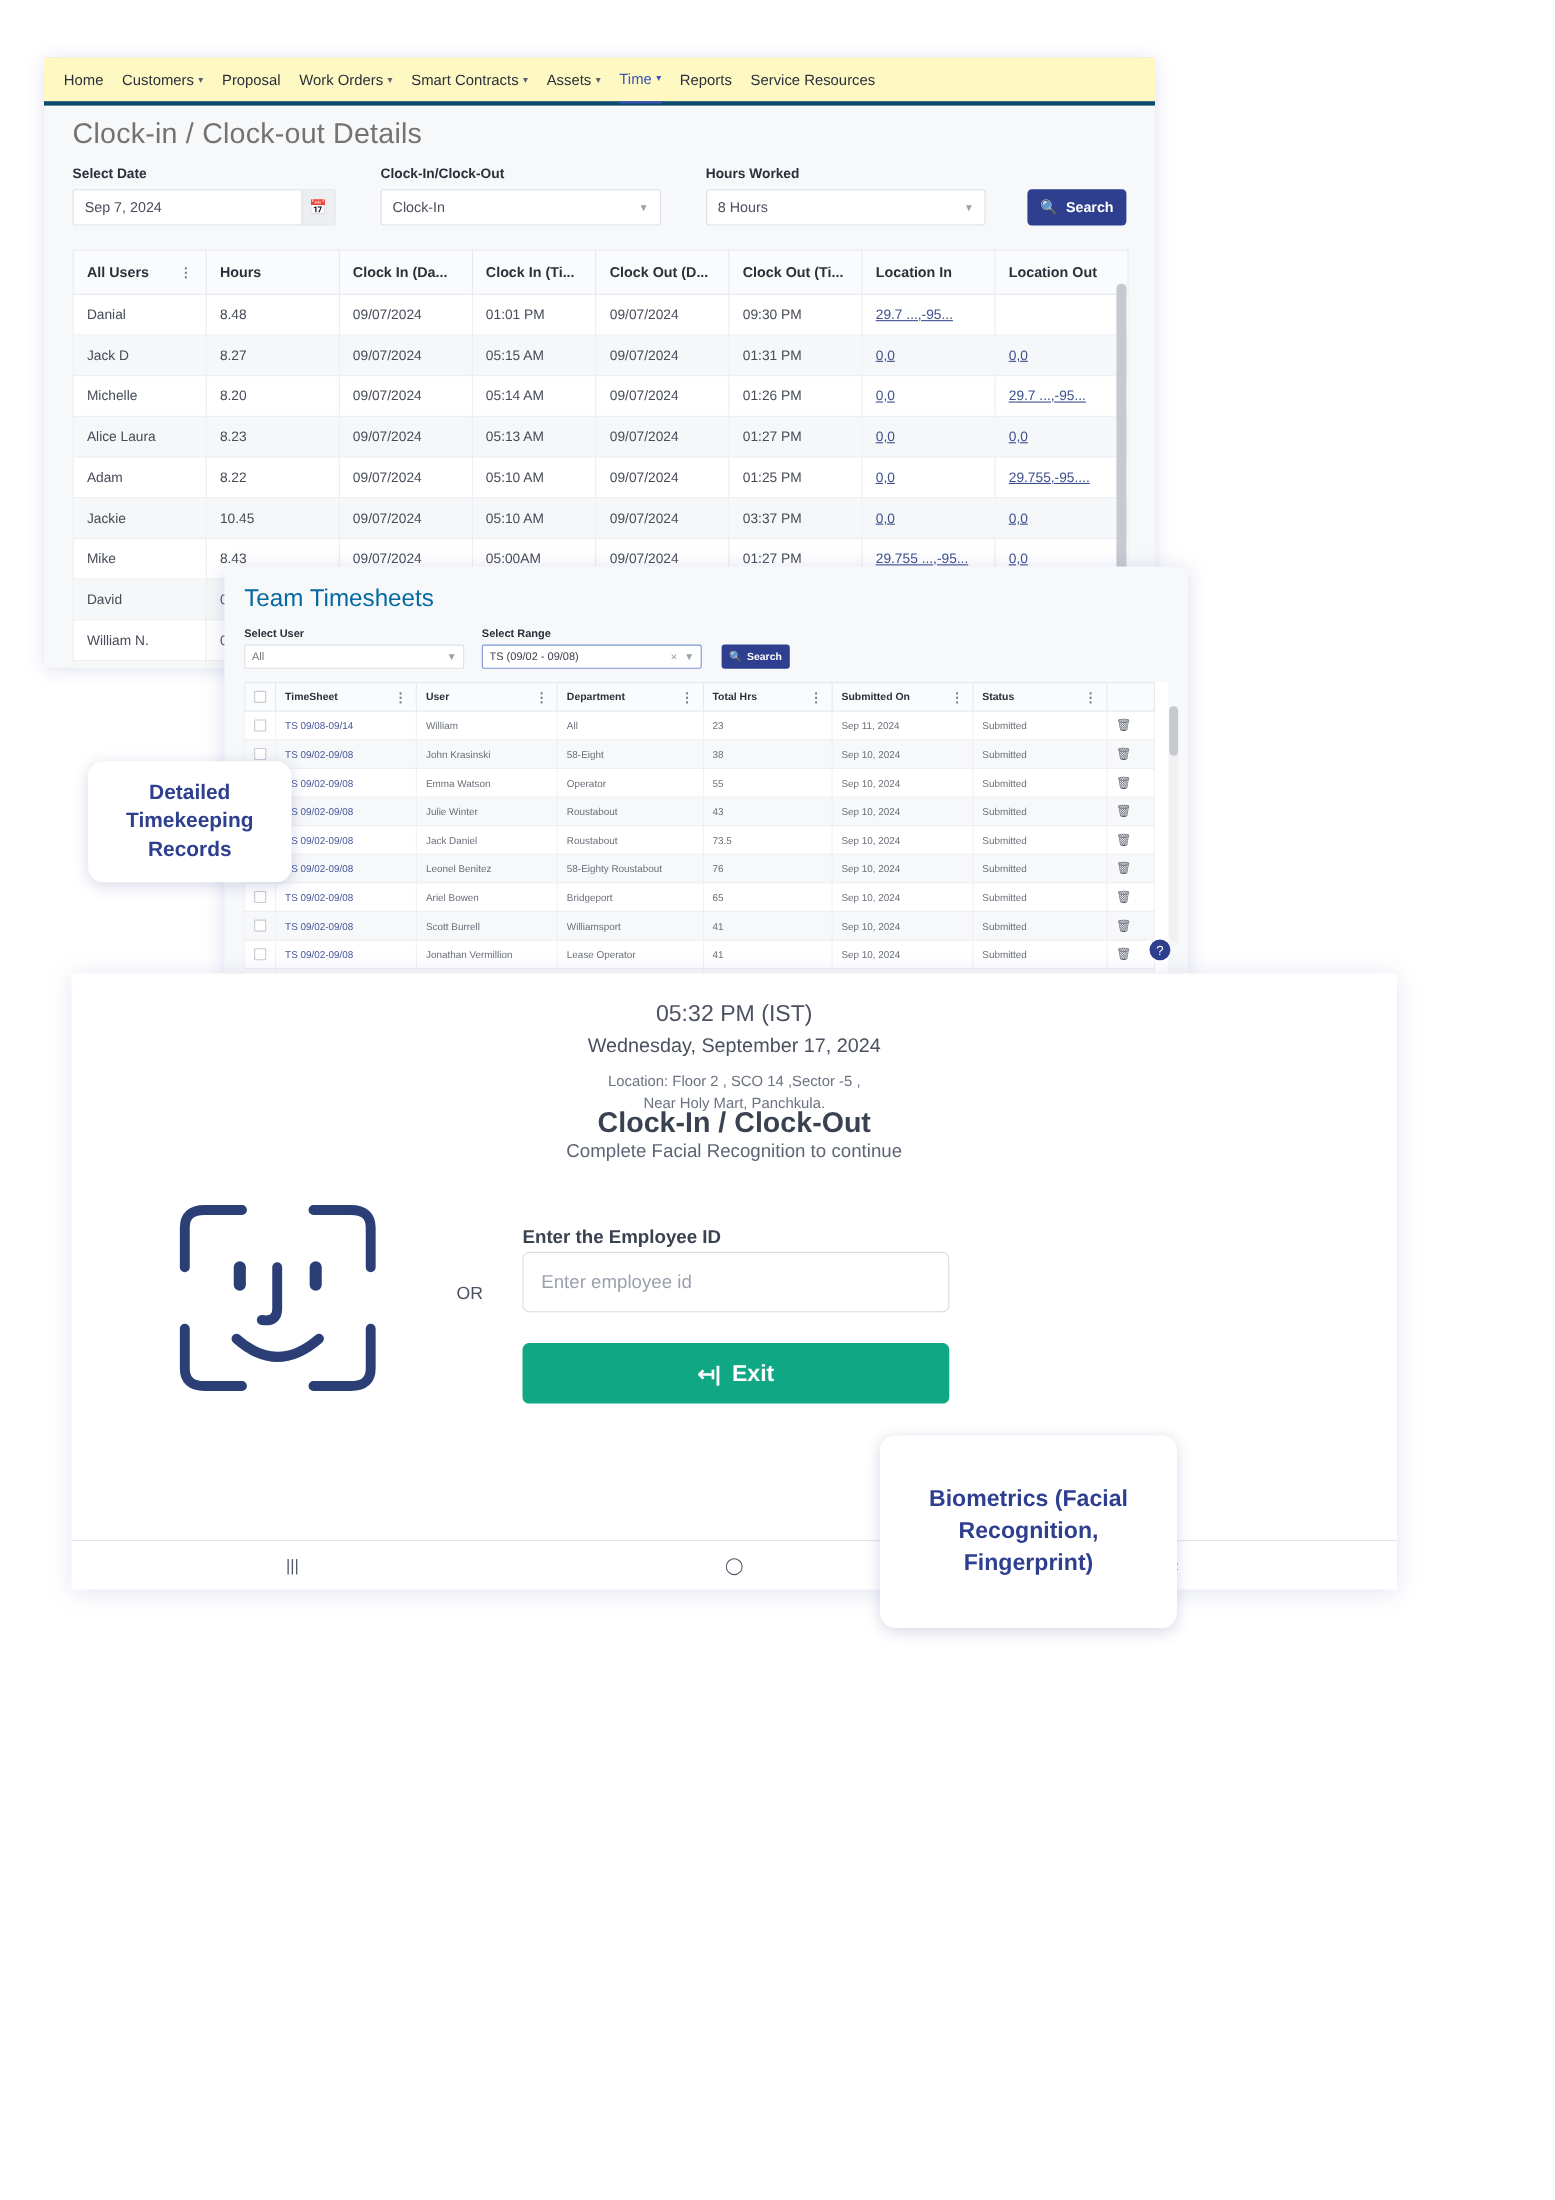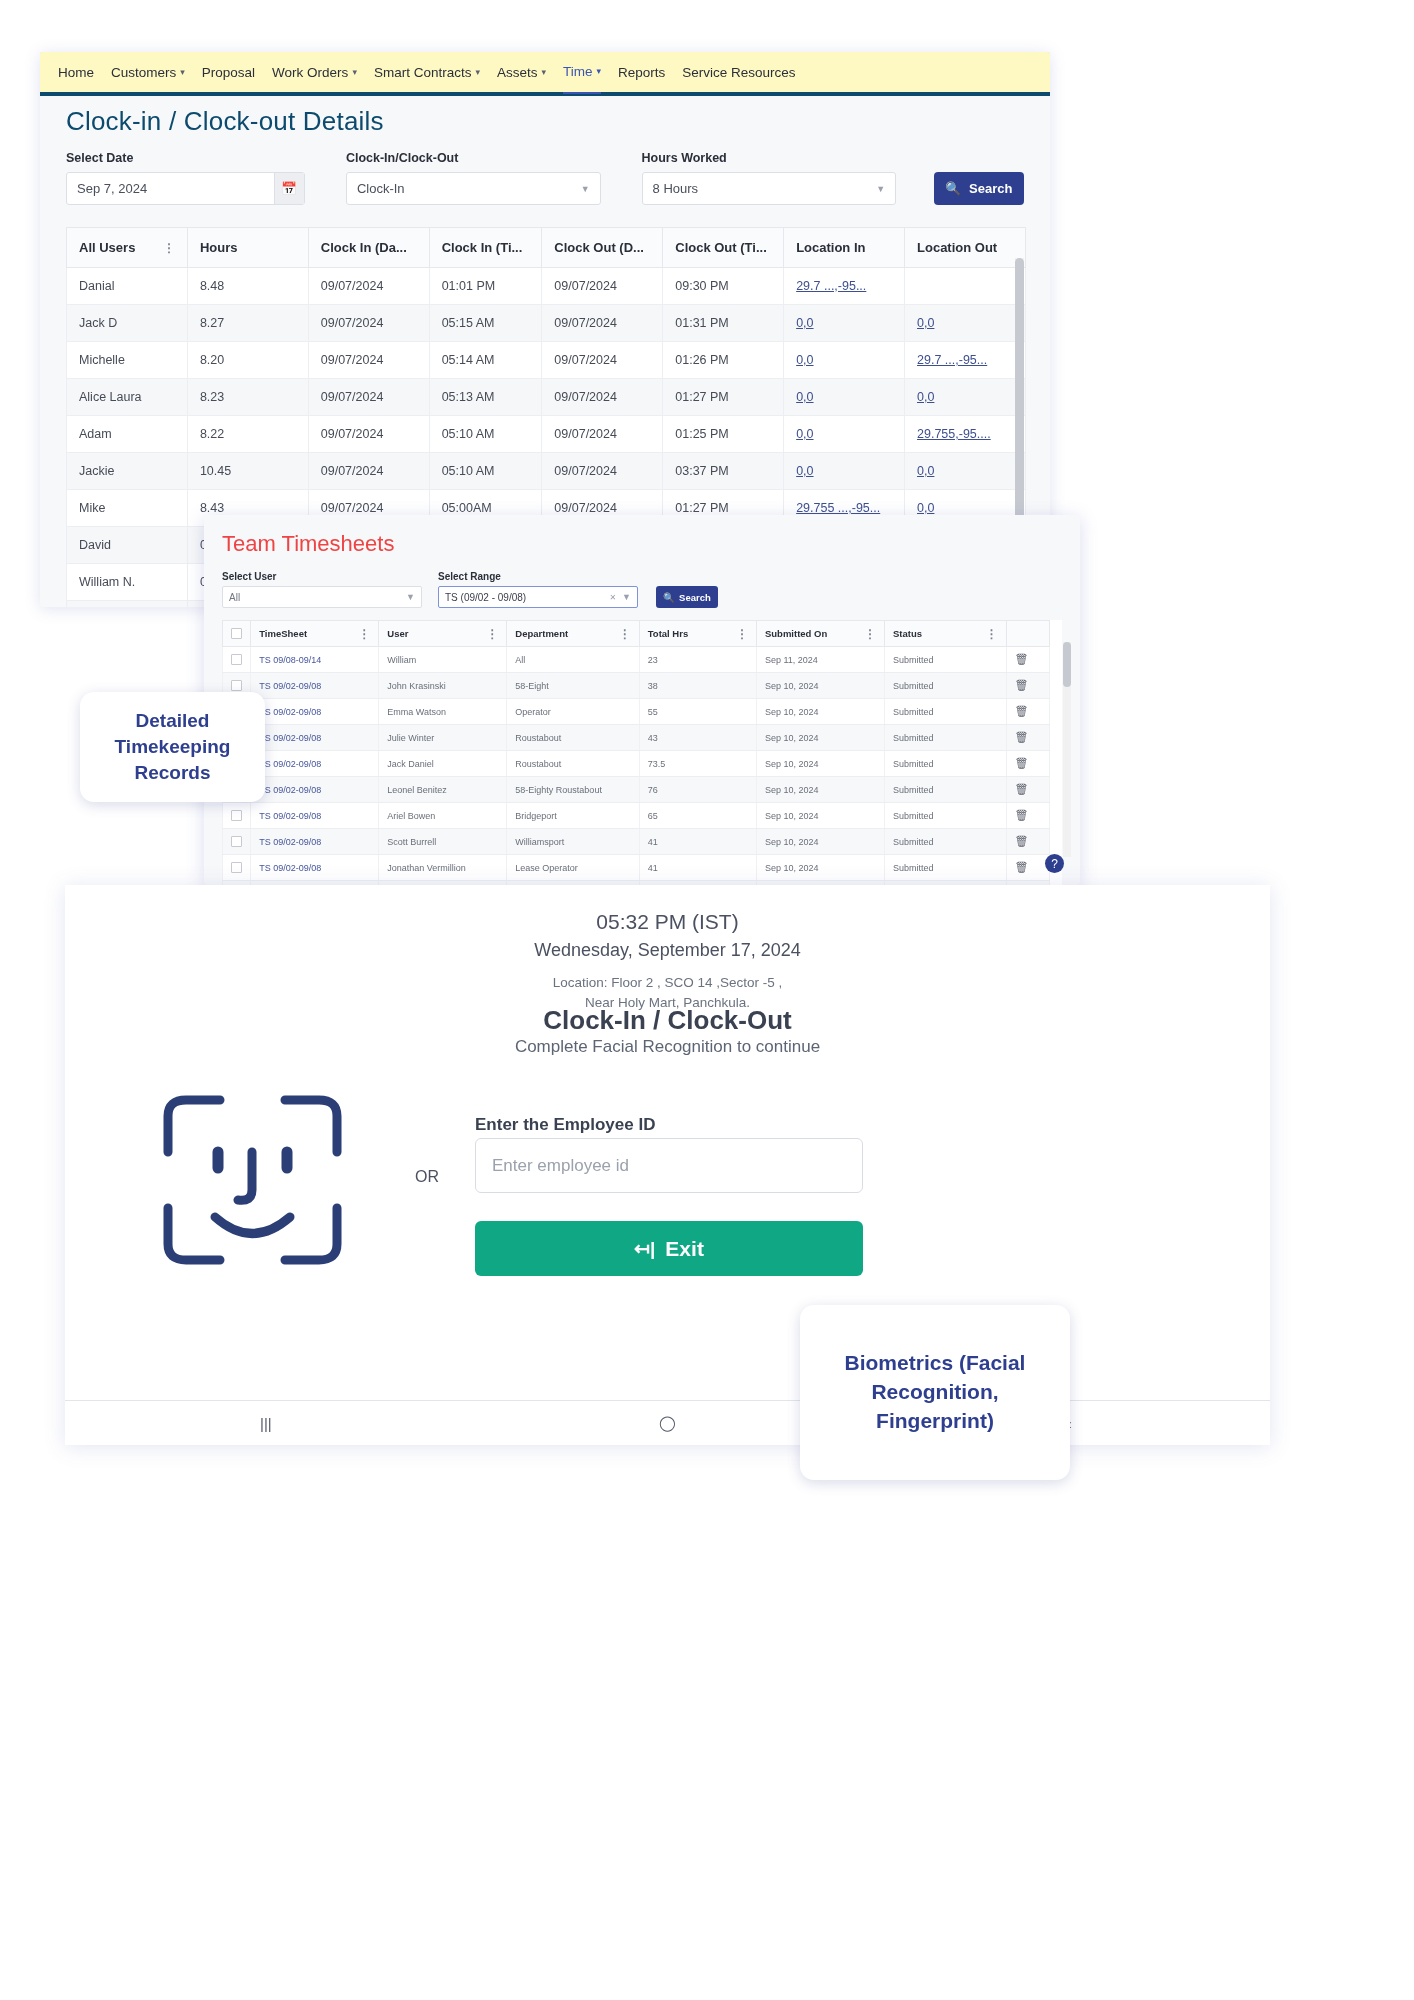--- a/index.html
+++ b/index.html
@@ -49,7 +49,7 @@
   .p1body { padding: 10px 26px 0 26px; }
   .p1title {
     font-size: 26px;
-    color: #0c4a6e;
+    color: #737373;
     font-weight: 400;
     letter-spacing: .2px;
     margin-bottom: 14px;

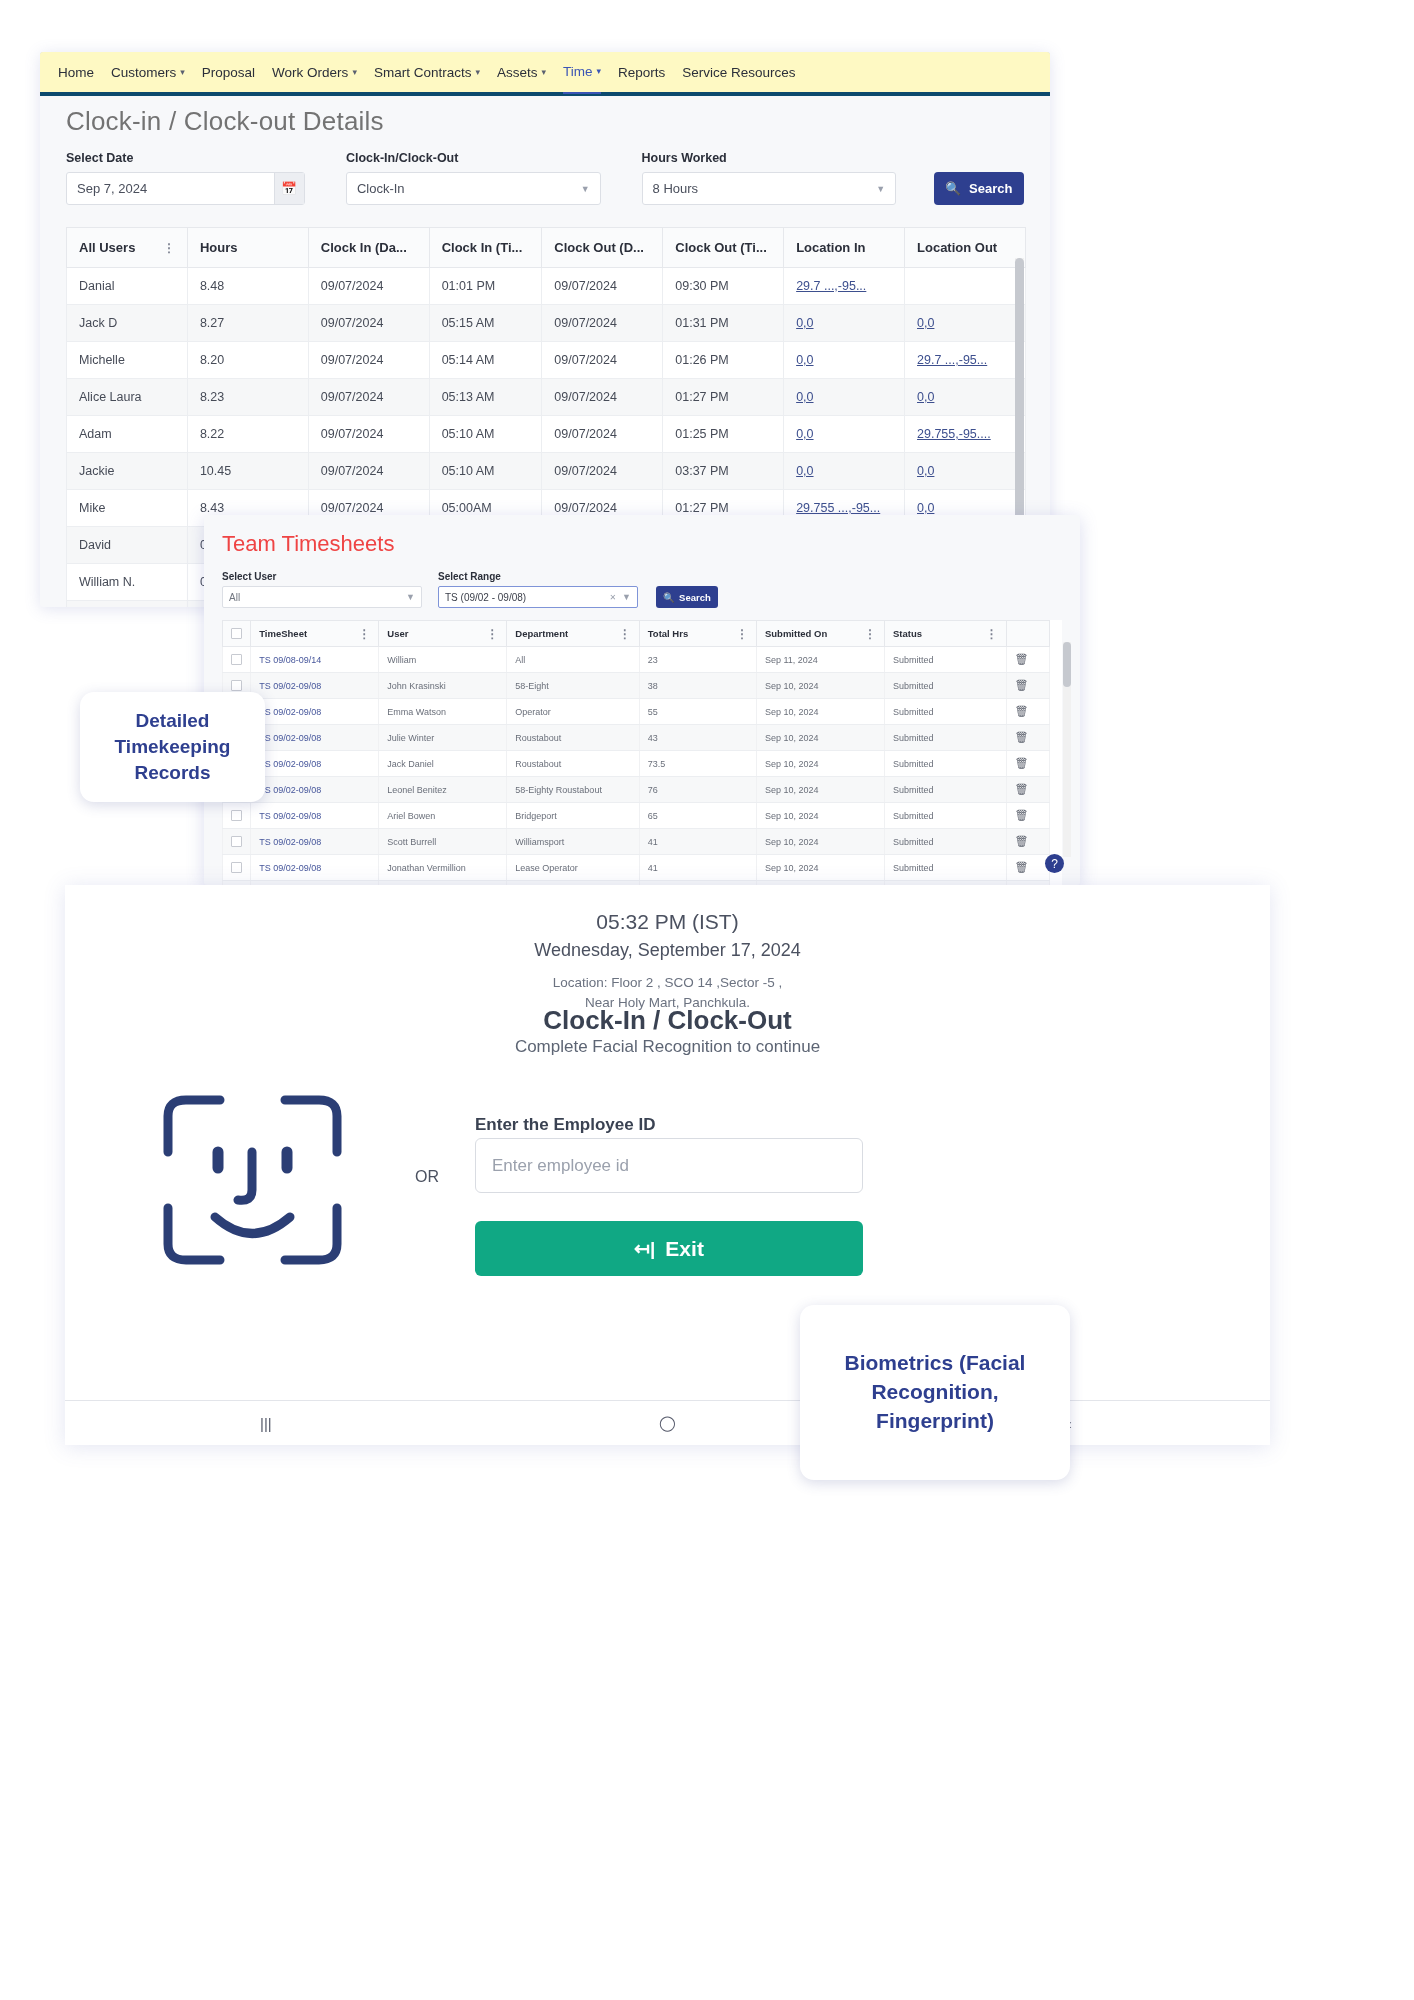--- a/index.html
+++ b/index.html
@@ -114,7 +114,7 @@
     overflow:hidden;
   }
   .p2head { padding: 16px 18px 0 18px; }
-  .p2title { font-size: 22px; color:#ef4444; font-weight:400; margin-bottom: 14px;}
+  .p2title { font-size: 22px; color:#0369a1; font-weight:400; margin-bottom: 14px;}
   .p2filters { display:flex; align-items:flex-end; }
   .p2label { font-size:10px; font-weight:700; color:#2b2f3a; margin-bottom:4px;}
   .p2ctl {

